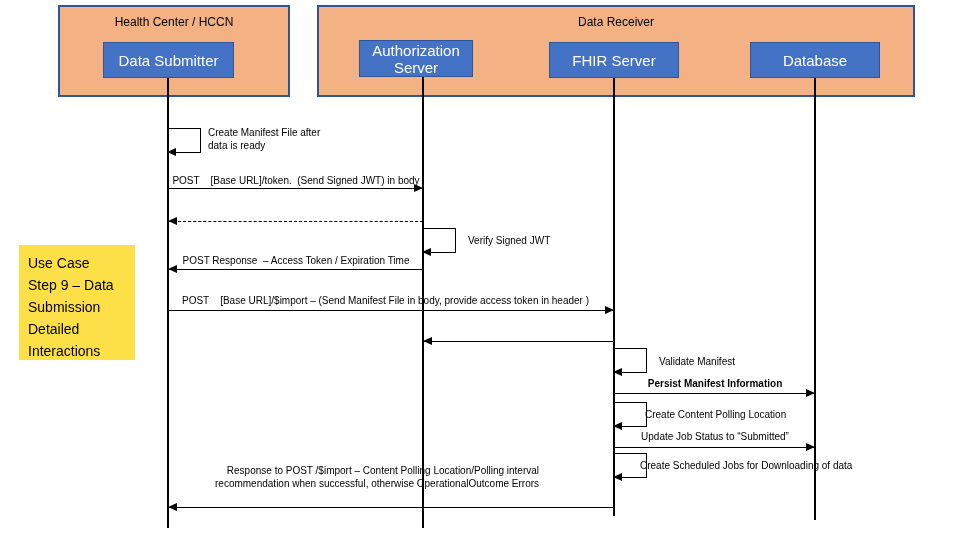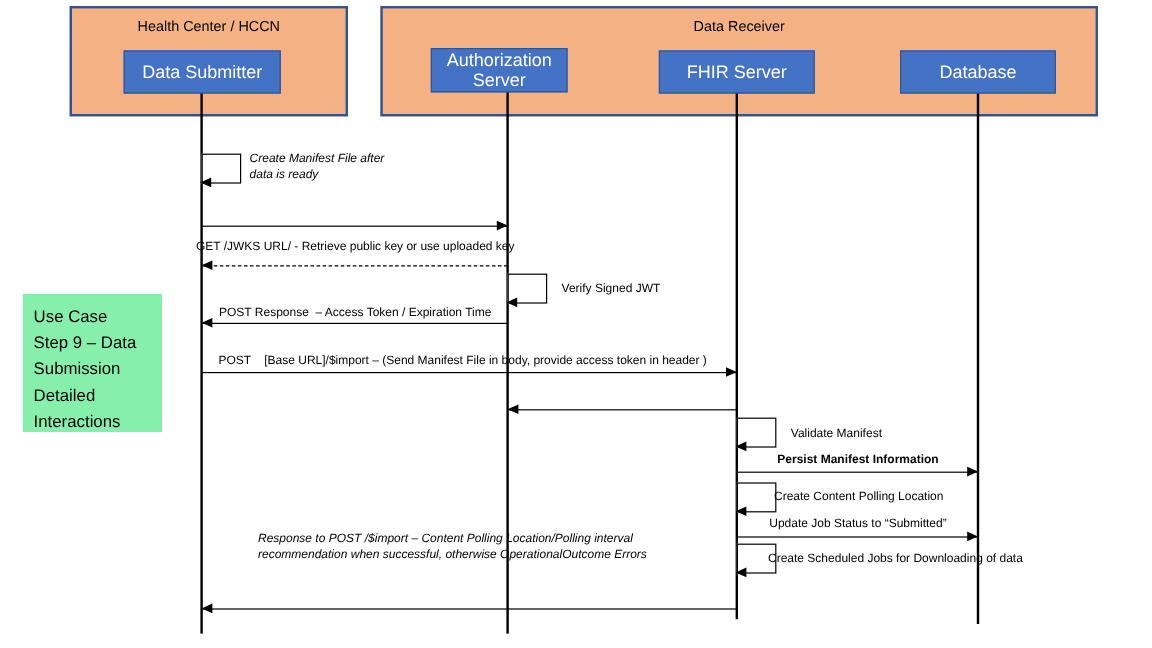--- a/index.html
+++ b/index.html
@@ -32,7 +32,7 @@
   
   .msg{position:absolute;font-size:10px;line-height:13px;white-space:pre;color:#000;}
   .msg.c{transform:translateX(-50%);}
-  .msg.multi{white-space:pre-line;font-style:italic;}
+  .msg.multi{white-space:pre-line;}
 </style>
 </head>
 <body>

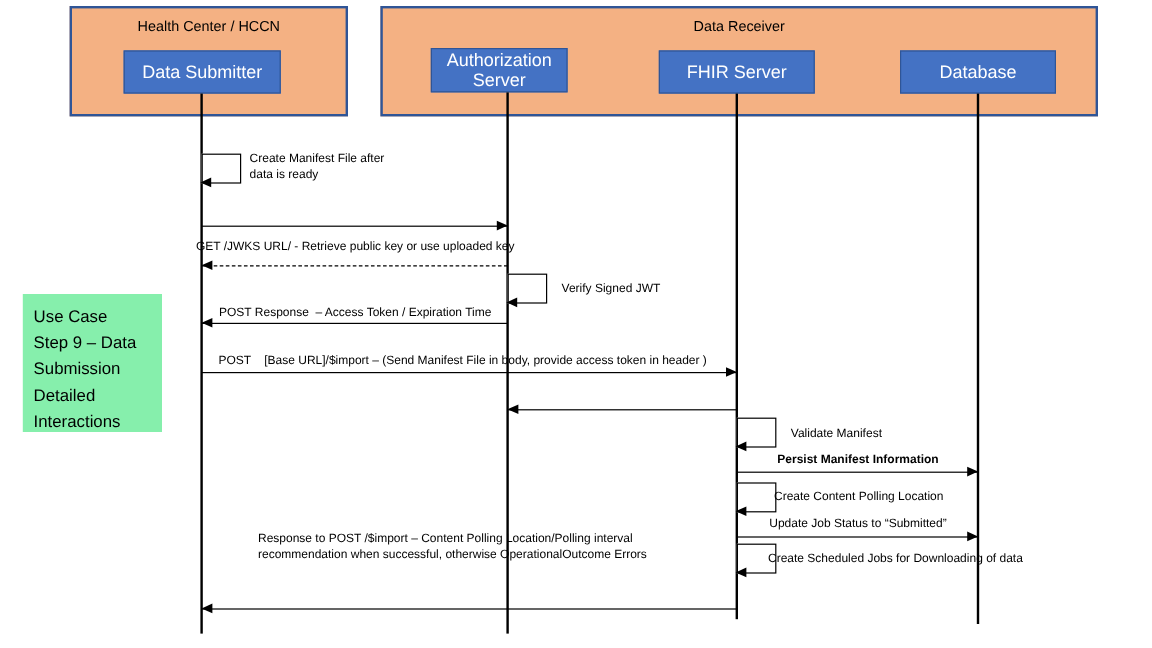--- a/index.html
+++ b/index.html
@@ -67,6 +67,7 @@
   <div class="msg multi" style="left:208px;top:126px;">Create Manifest File after
 data is ready</div>
 
+  <div class="msg c" style="left:296px;top:174px;">POST    [Base URL]/token.  (Send Signed JWT) in body</div>
   <div class="arrow" style="left:168px;top:188px;width:255px;"></div>
   <div class="head r" style="left:414px;top:184px;"></div>
 

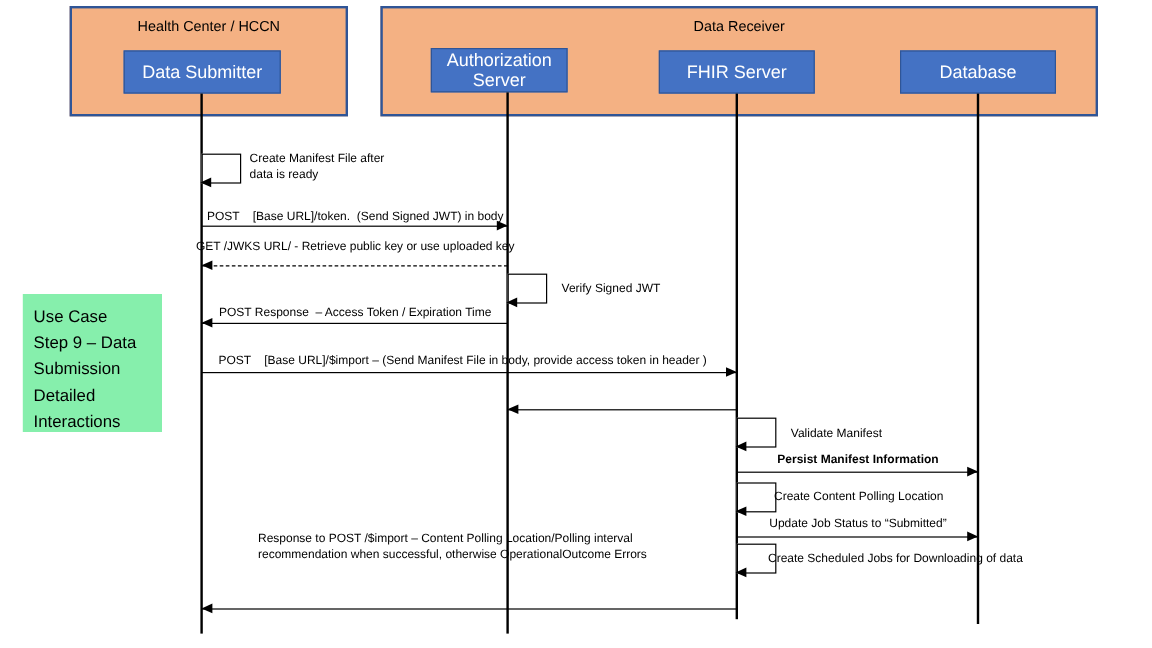--- a/index.html
+++ b/index.html
@@ -71,7 +71,6 @@
   <div class="arrow" style="left:168px;top:188px;width:255px;"></div>
   <div class="head r" style="left:414px;top:184px;"></div>
 
-  <div class="msg c" style="left:296px;top:199px;">GET /JWKS URL/ - Retrieve public key or use uploaded key</div>
   <div class="arrow dashed" style="left:168px;top:221px;width:255px;"></div>
   <div class="head l" style="left:168px;top:217px;"></div>
 

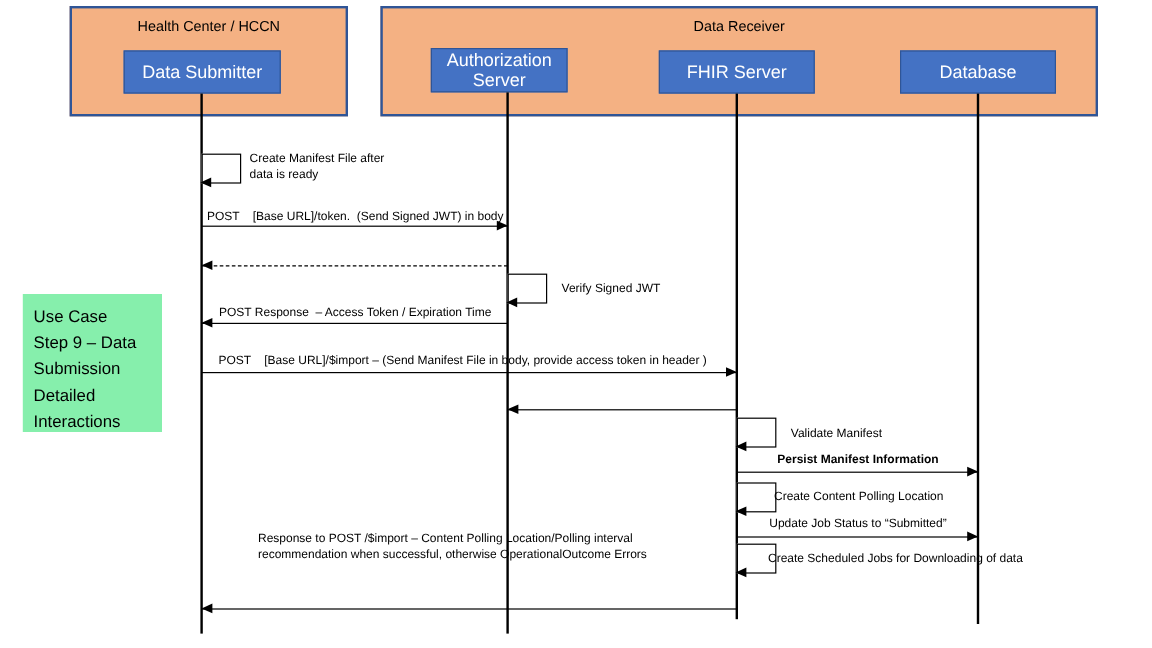--- a/index.html
+++ b/index.html
@@ -13,7 +13,7 @@
          color:#fff;font-size:15px;line-height:17px;display:flex;align-items:center;
          justify-content:center;text-align:center;padding:0 4px;}
   
-  .note{position:absolute;left:19px;top:245px;width:116px;height:115px;background:#86efac;
+  .note{position:absolute;left:19px;top:245px;width:116px;height:115px;background:#fde047;
         box-sizing:border-box;padding:7px 12px 0 9px;font-size:14px;line-height:22px;
         white-space:pre-line;color:#000;}
   

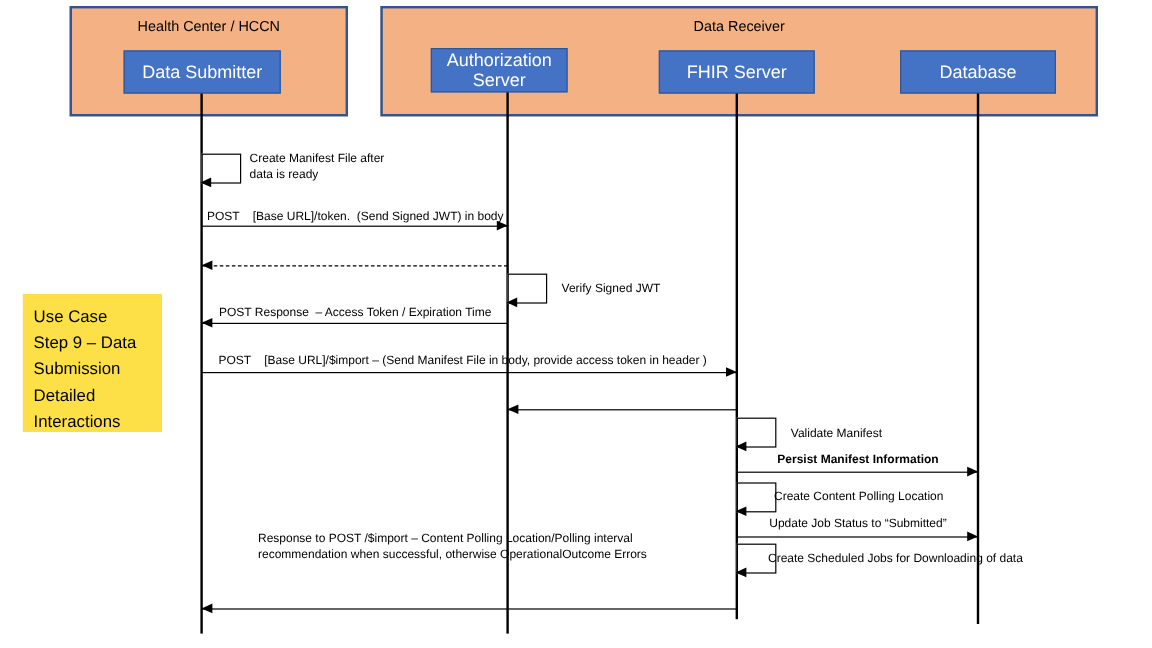--- a/index.html
+++ b/index.html
@@ -109,7 +109,7 @@
   <div class="head l" style="left:613px;top:473px;"></div>
   <div class="msg" style="left:640px;top:459px;">Create Scheduled Jobs for Downloading of data</div>
 
-  <div class="msg multi" style="left:215px;top:443px;">Response to POST /$import – Content Polling Location/Polling interval
+  <div class="msg multi" style="left:215px;top:464px;text-align:right;">Response to POST /$import – Content Polling Location/Polling interval
 recommendation  when successful, otherwise OperationalOutcome Errors</div>
   <div class="arrow" style="left:168px;top:507px;width:446px;"></div>
   <div class="head l" style="left:168px;top:503px;"></div>

